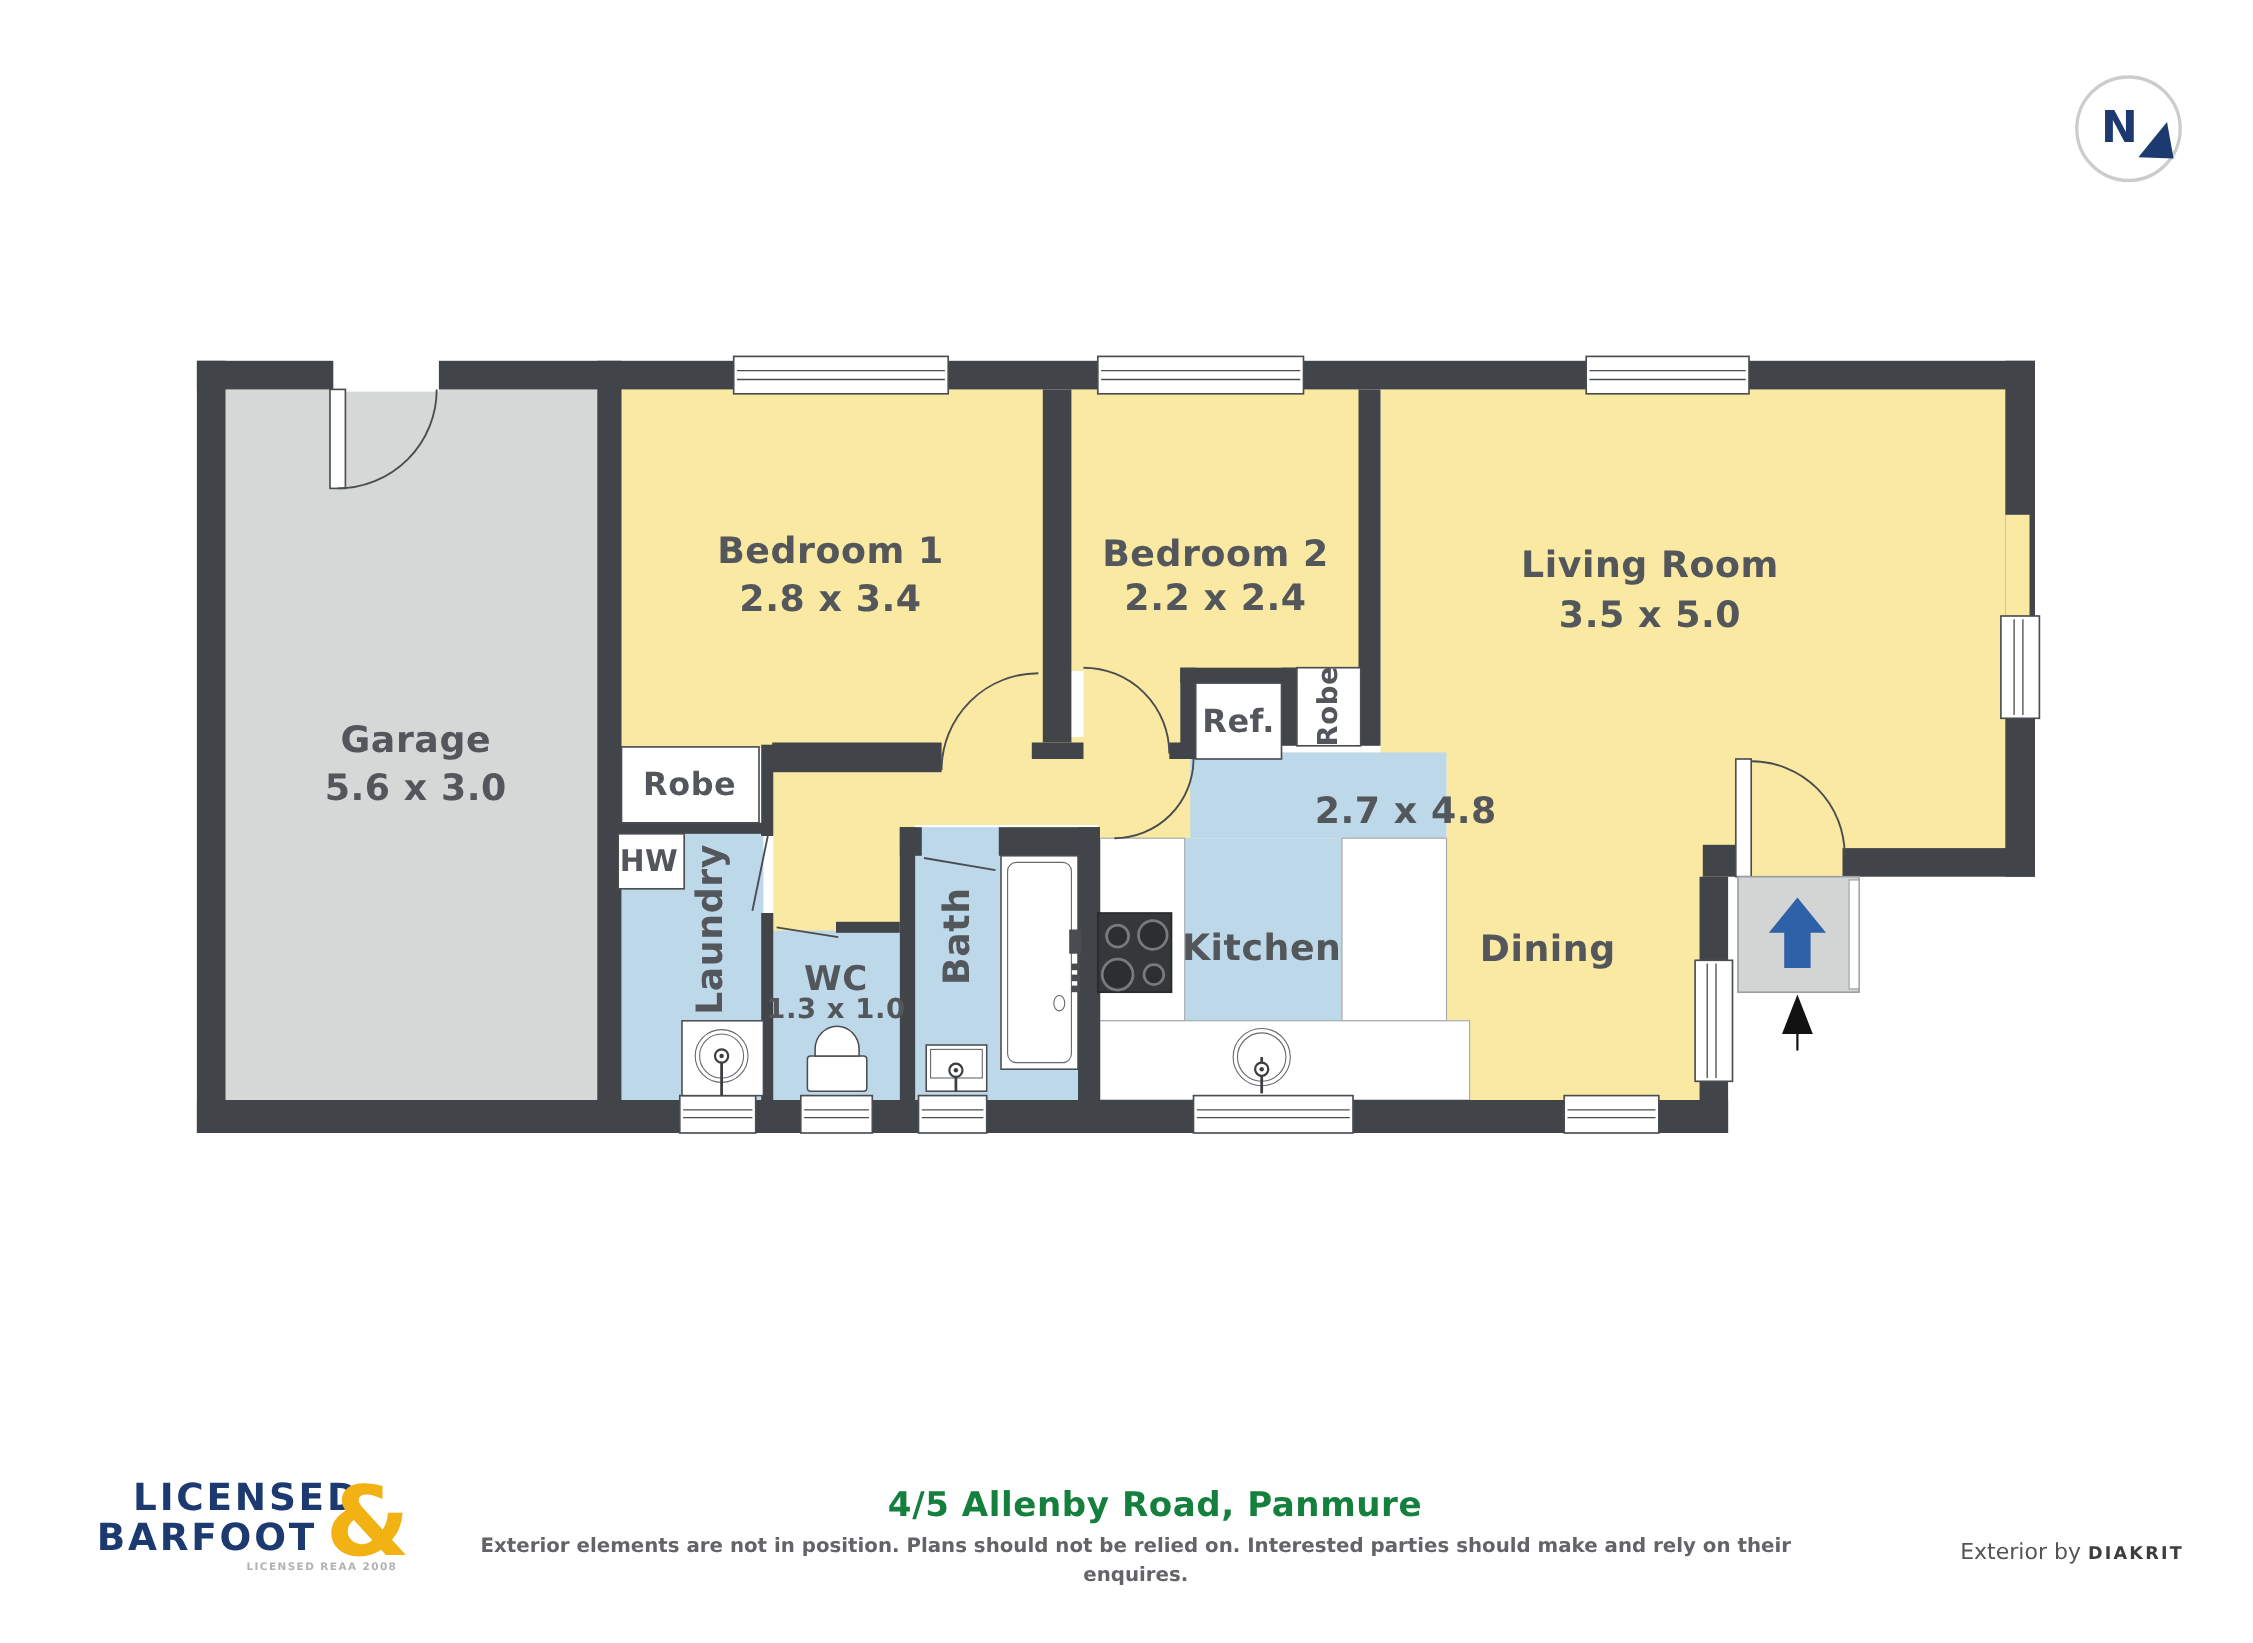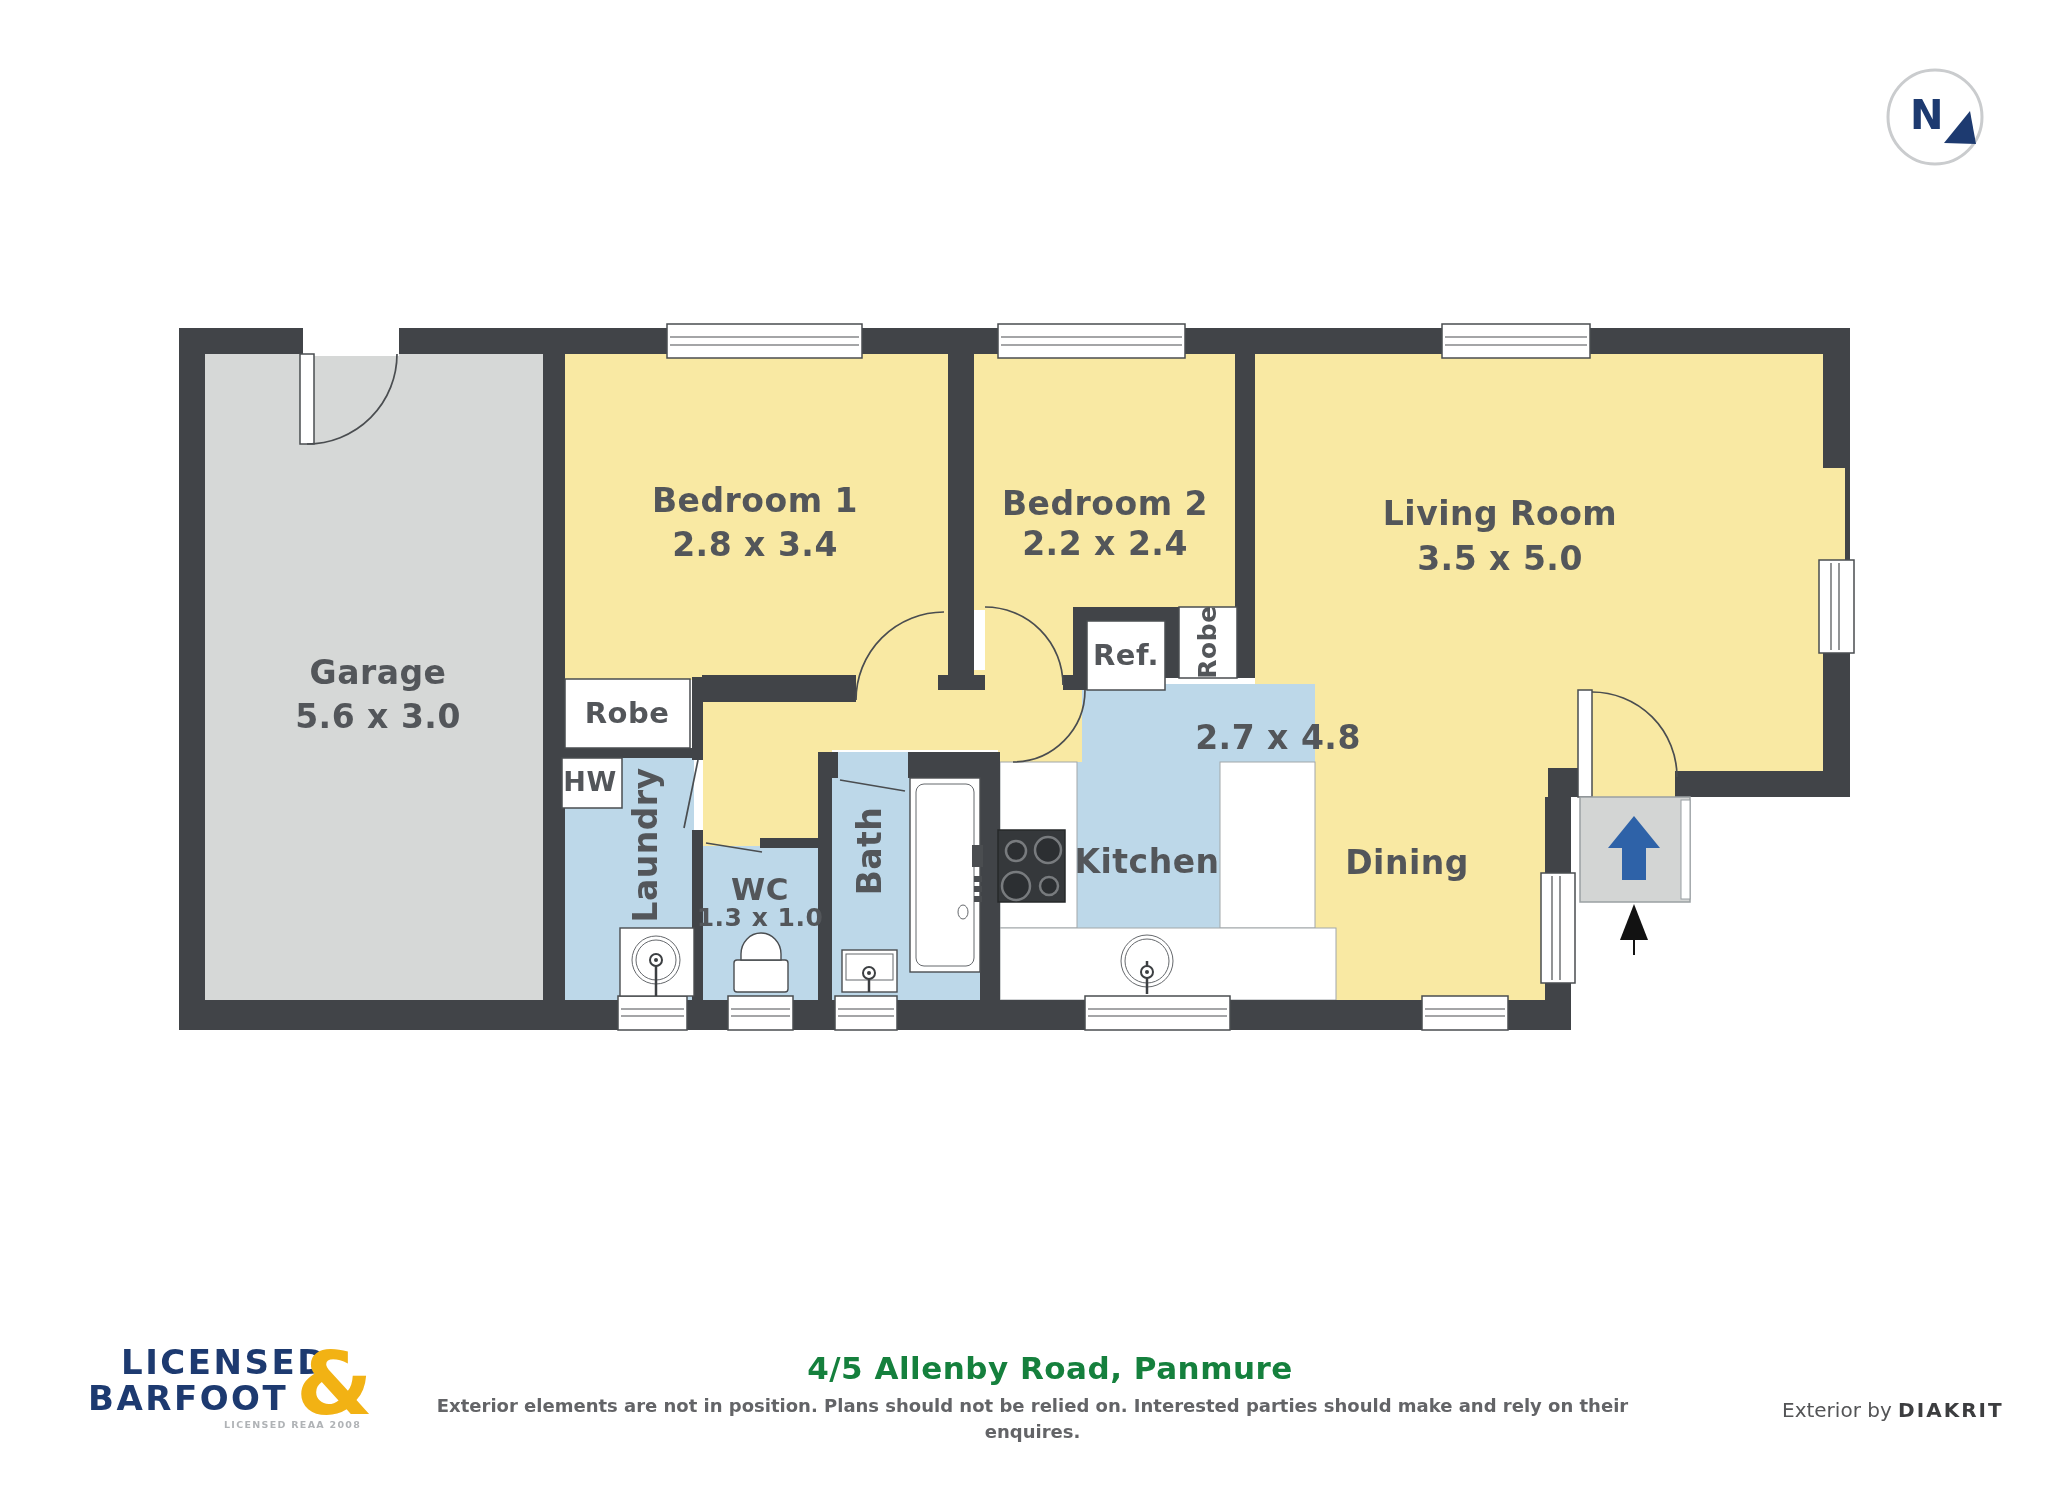--- a/index.html
+++ b/index.html
@@ -29,7 +29,7 @@
   .addr{position:absolute;left:550px;top:1350px;width:1000px;text-align:center;font-size:31px;font-weight:700;color:#15803d;letter-spacing:.5px;}
   .disc{position:absolute;left:430px;top:1393px;width:1205px;text-align:center;font-size:18px;font-weight:700;color:#636467;line-height:26px;}
   .prod{position:absolute;left:1782px;top:1398px;font-size:20px;color:#535456;white-space:nowrap;}
-  .prod b{font-weight:700;letter-spacing:2px;color:#3c3d3f;font-size:20px;}
+  .prod b{font-weight:700;letter-spacing:2px;color:#3c3d3f;font-size:16px;}
 </style>
 </head>
 <body>

